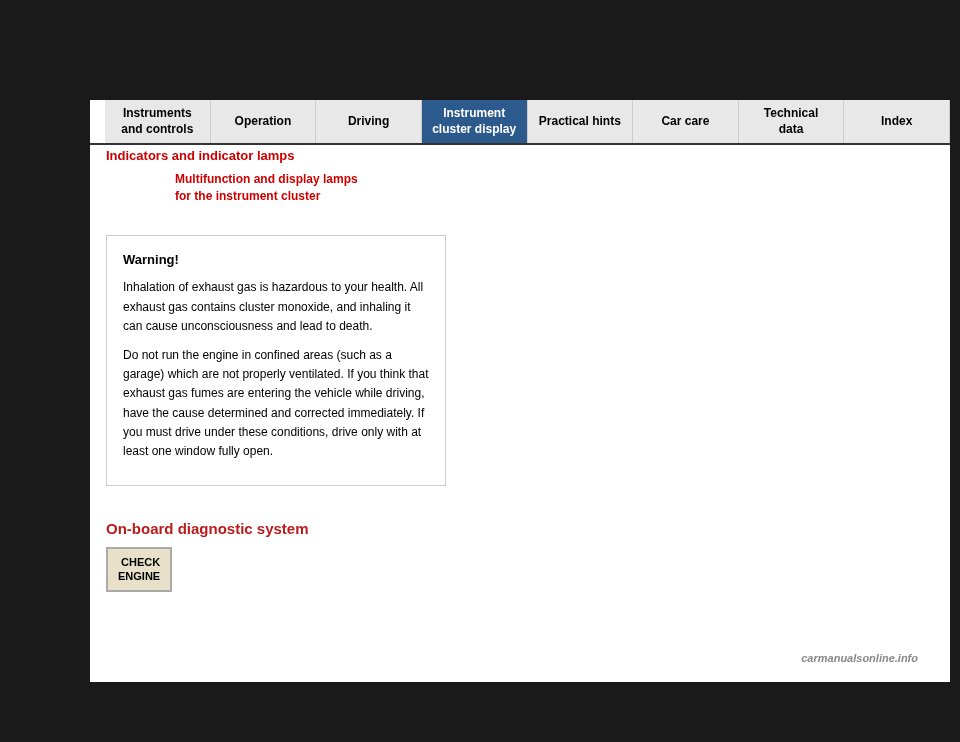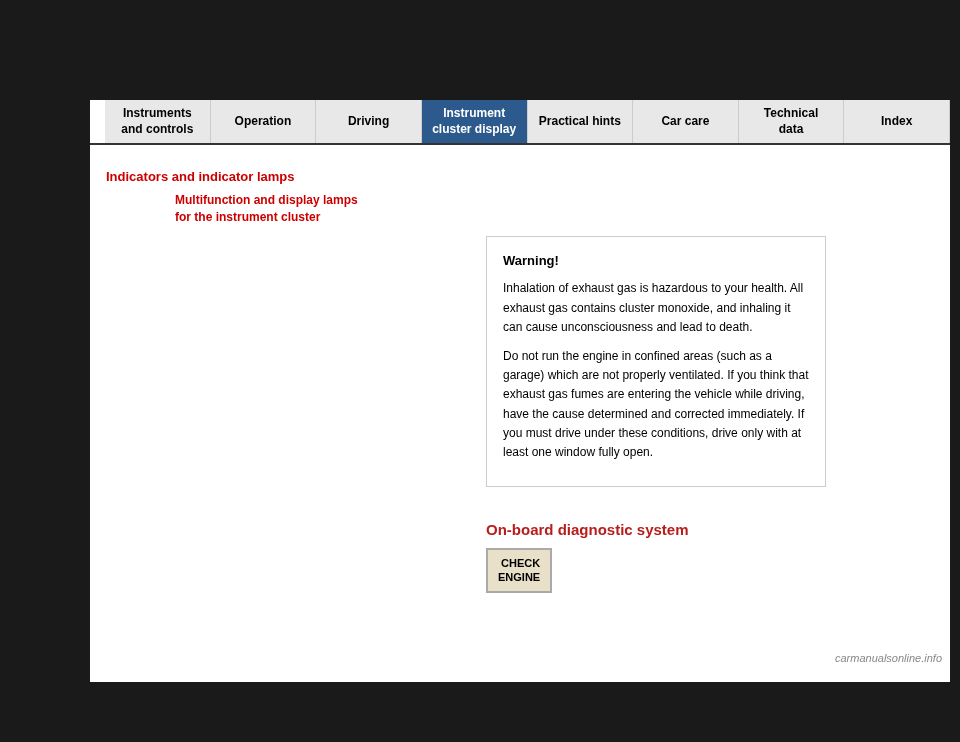--- a/index.html
+++ b/index.html
@@ -52,7 +52,7 @@
 
     
     .main-content {
-      padding: 24px 16px;
+      padding: 3px 16px;
       background: #fff;
     }
 

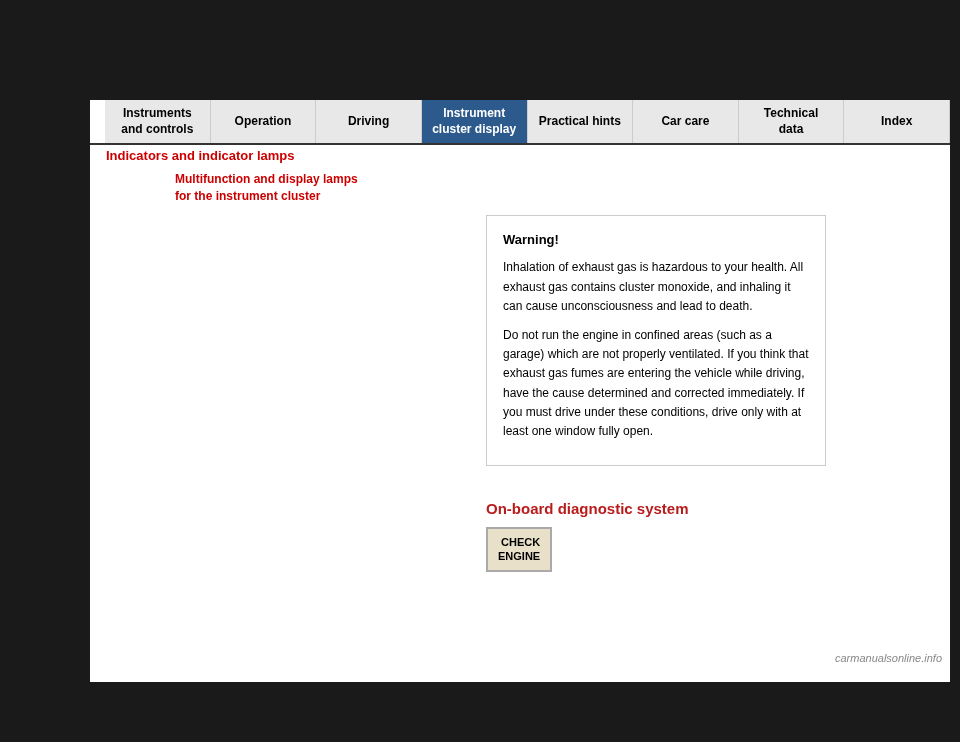--- a/index.html
+++ b/index.html
@@ -76,7 +76,9 @@
     
     .content-columns {
       display: flex;
+      gap: 20px;
       margin-top: 8px;
+      flex-direction: column;
     }
 
     .left-column {

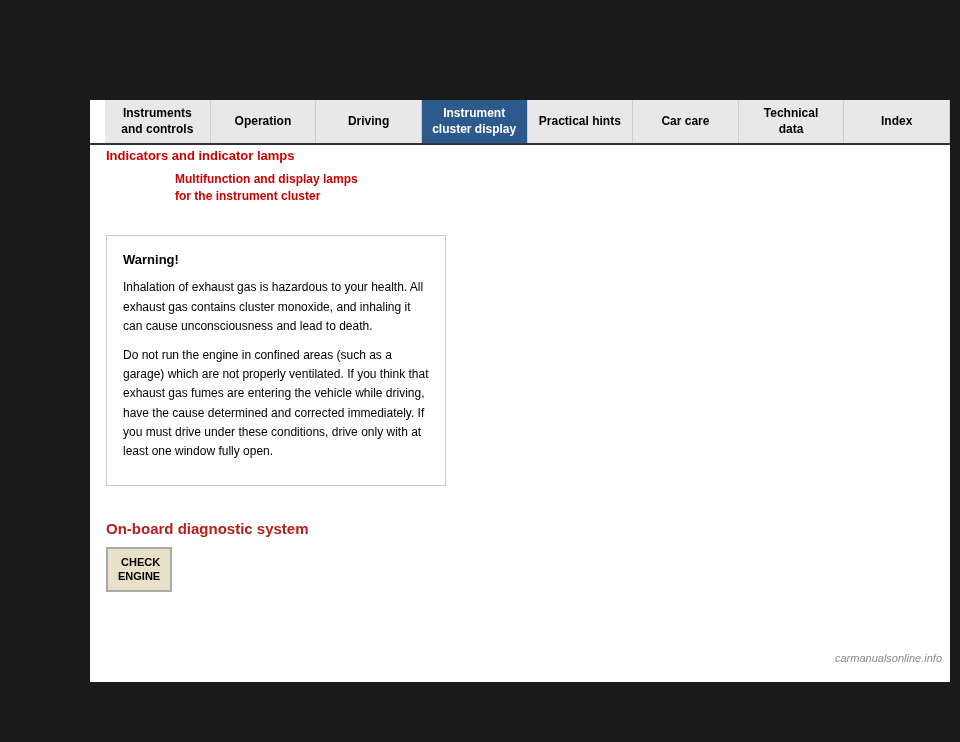--- a/index.html
+++ b/index.html
@@ -139,10 +139,11 @@
     .watermark {
       position: absolute;
       bottom: 18px;
-      right: 8px;
+      right: 32px;
       color: #888;
       font-size: 11px;
       font-style: italic;
+      font-weight: bold;
     }
   </style>
 </head>

